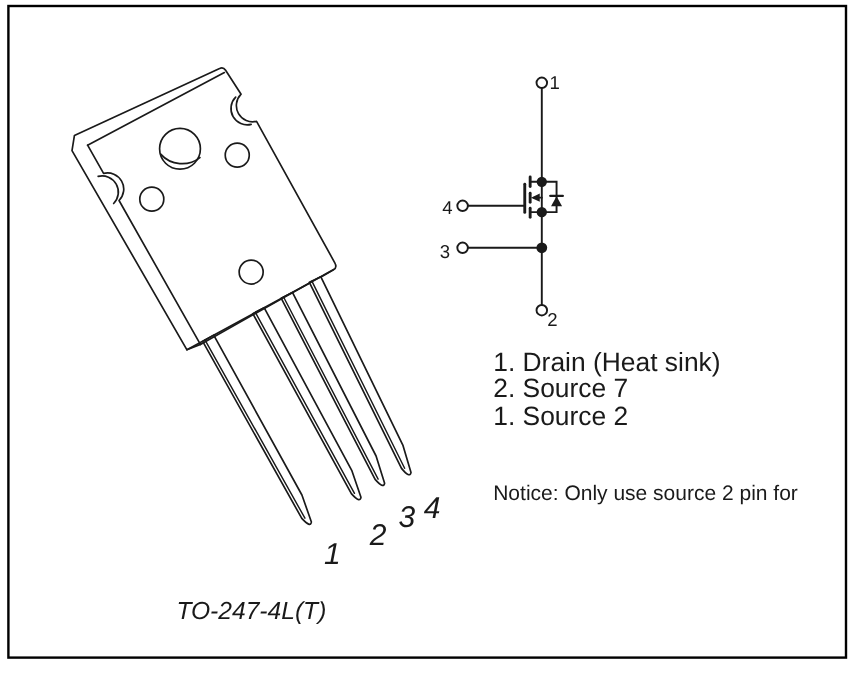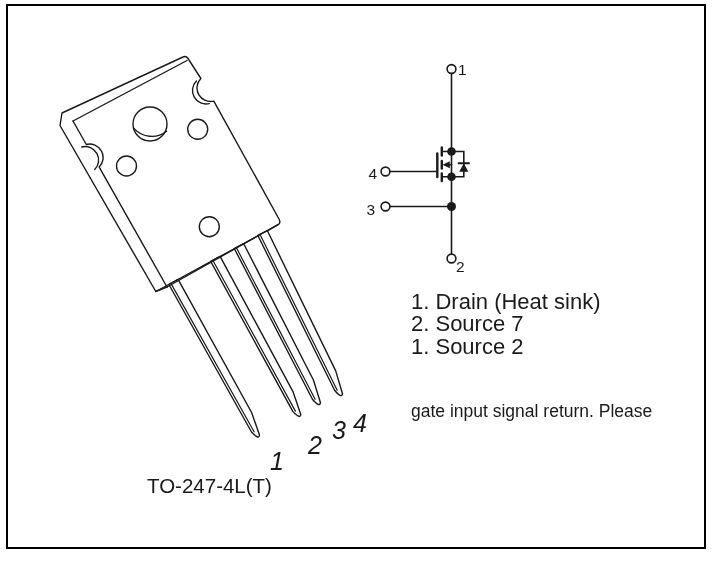--- a/index.html
+++ b/index.html
@@ -120,6 +120,7 @@
 </div>
 
 <div class="notice">
+  <div>Notice: Only use source 2 pin for</div>
   <div>gate input signal return. Please</div>
 </div>
 

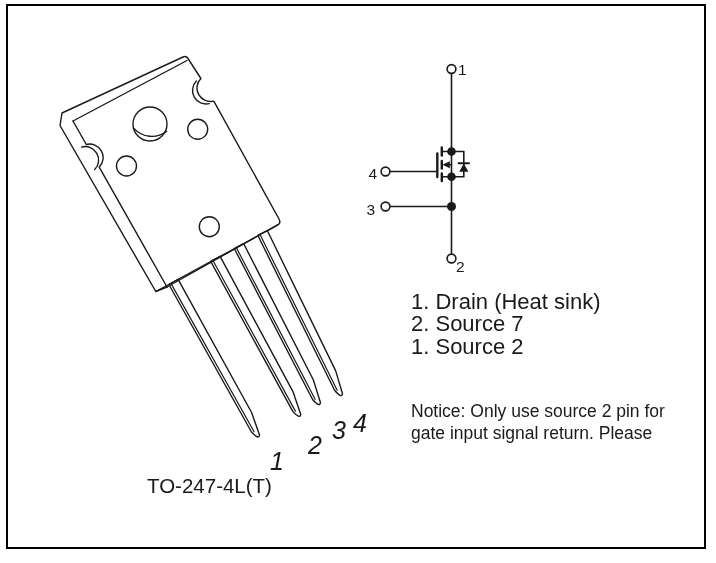--- a/index.html
+++ b/index.html
@@ -121,7 +121,6 @@
 
 <div class="notice">
   <div>Notice: Only use source 2 pin for</div>
-  <div>gate input signal return. Please</div>
 </div>
 
 <div class="caption">TO-247-4L(T)</div>

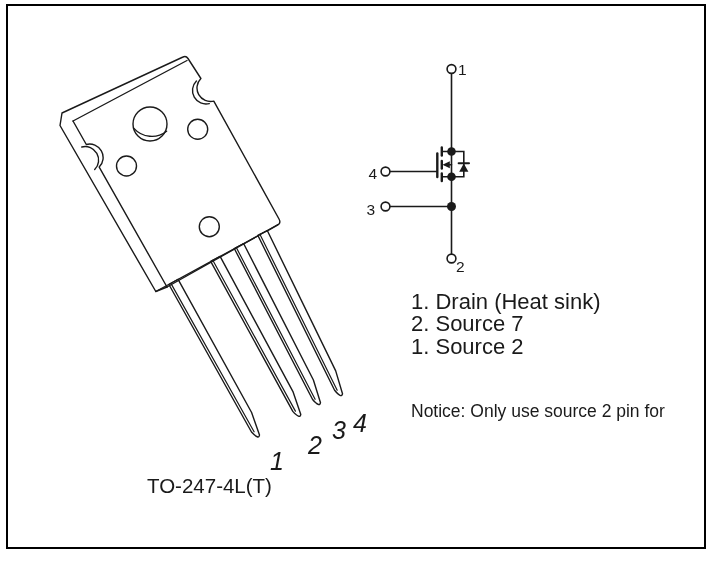--- a/index.html
+++ b/index.html
@@ -14,7 +14,7 @@
   .artwork{position:absolute;left:0;top:0;width:716px;height:563px;}
   .pinout-list{position:absolute;left:411px;top:291px;font-size:22px;line-height:22.4px;}
   .notice{position:absolute;left:411px;top:400px;font-size:17.5px;line-height:22.3px;}
-  .caption{position:absolute;left:147px;top:474px;font-size:20.5px;}
+  .caption{position:absolute;left:147px;top:498px;font-size:20.5px;font-style:italic;}
   .lead-num{font-size:25px;font-style:italic;}
   .schem-num{font-size:15.5px;}
 </style>

